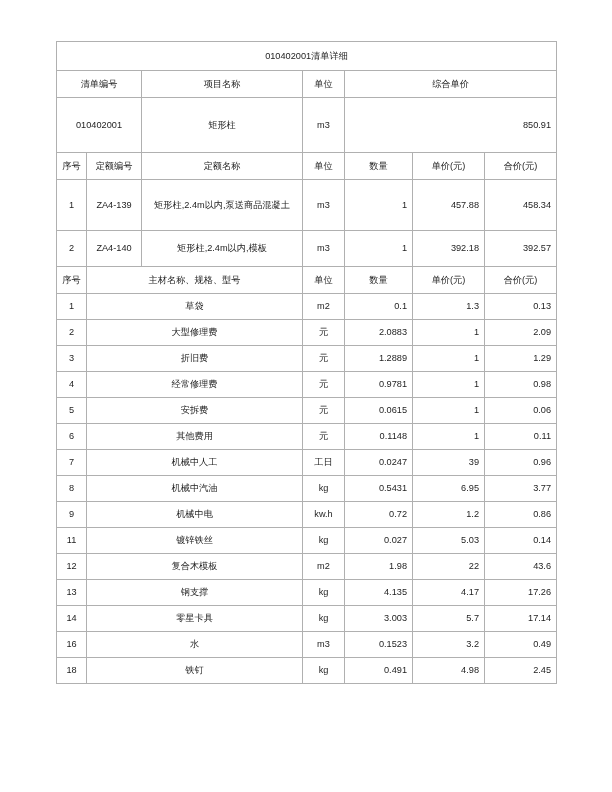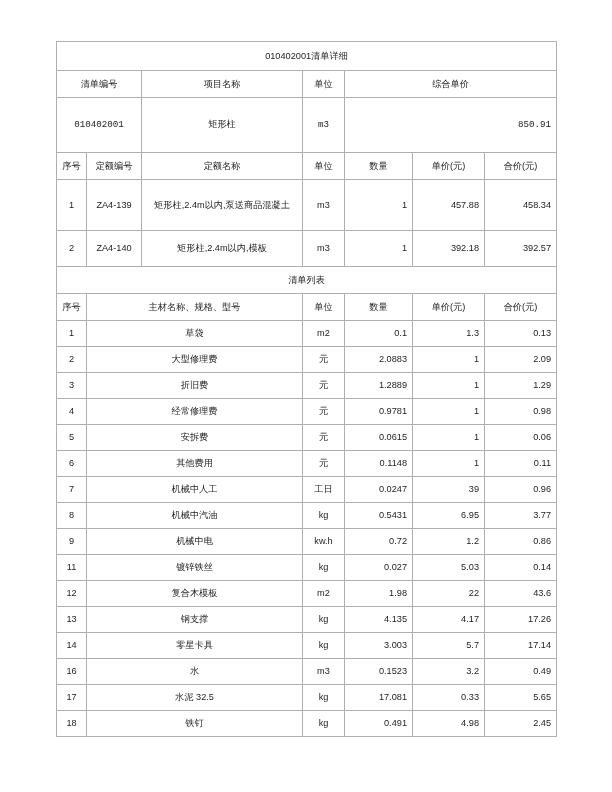--- a/index.html
+++ b/index.html
@@ -65,7 +65,7 @@
   .r-item td { height: 19px; }
   .r-tall td { height: 44px; }
   .r-mid  td { height: 29px; }
-  .r-head td { height: 48px; font-family: Liberation Mono, monospace; }
+  .r-head td { height: 48px; }
 
   
   col.w-seq   { width: 30px; }

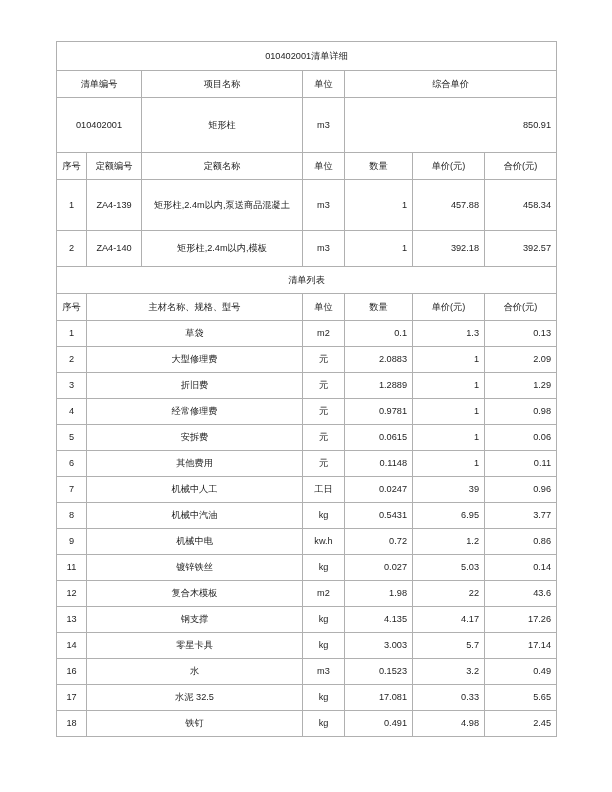--- a/index.html
+++ b/index.html
@@ -142,9 +142,6 @@
           <td class="c-right">392.57</td>
         </tr>
 
-        <tr class="section-title">
-          <td colspan="7">清单列表</td>
-        </tr>
 
         <tr class="colhead">
           <td>序号</td>

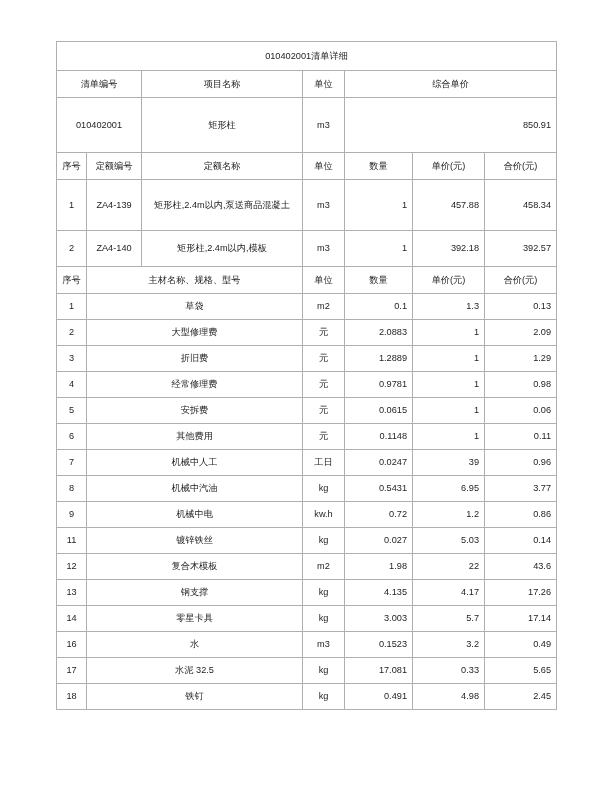--- a/index.html
+++ b/index.html
@@ -265,14 +265,6 @@
             <td class="c-right">0.49</td>
           </tr>
           <tr class="r-item">
-            <td class="c-center">17</td>
-            <td class="c-left" colspan="2">水泥 32.5</td>
-            <td class="c-center">kg</td>
-            <td class="c-right">17.081</td>
-            <td class="c-right">0.33</td>
-            <td class="c-right">5.65</td>
-          </tr>
-          <tr class="r-item">
             <td class="c-center">18</td>
             <td class="c-left" colspan="2">铁钉</td>
             <td class="c-center">kg</td>

